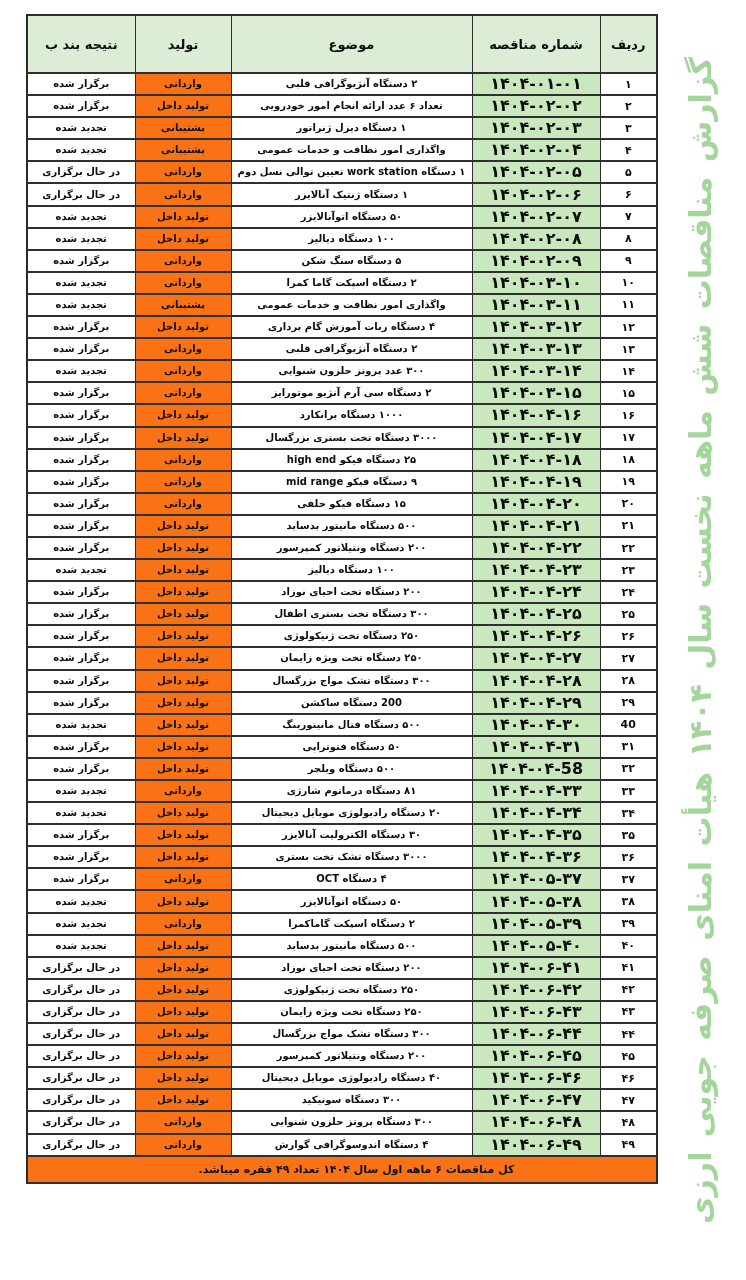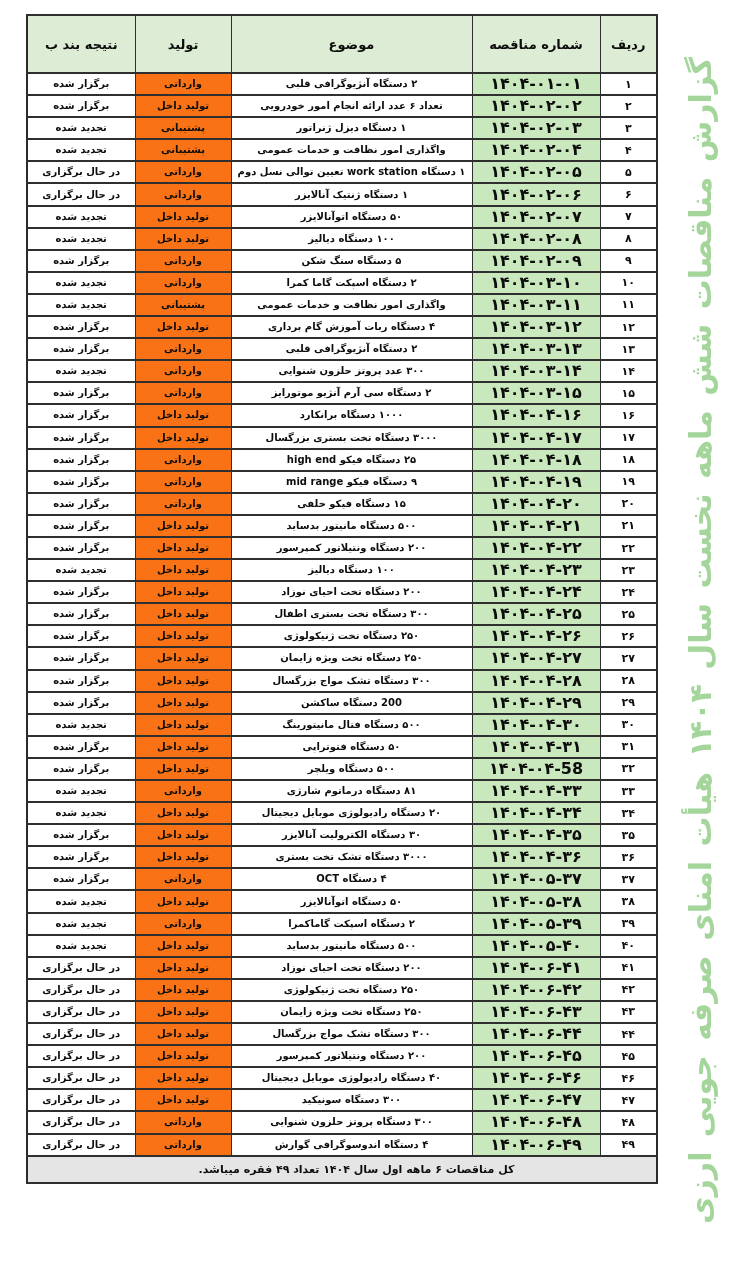--- a/index.html
+++ b/index.html
@@ -305,7 +305,7 @@
   </tr>
 
   <tr>
-    <td class="no-cell">۳۰</td>
+    <td class="no-cell">40</td>
     <td class="tender-cell"><span class="num">۱۴۰۴-۰۴-۳۰</span></td>
     <td class="subject-cell">۵۰۰ دستگاه فتال مانیتورینگ</td>
     <td class="prod-cell">تولید داخل</td>

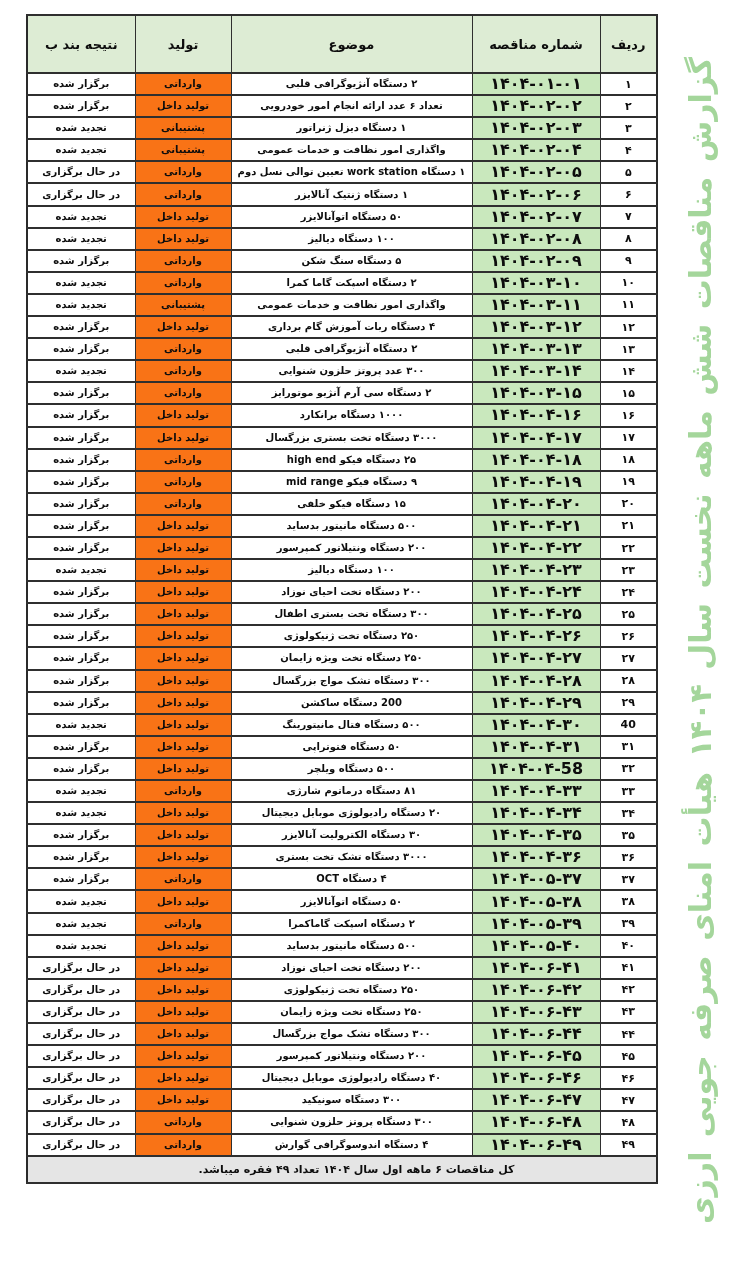--- a/index.html
+++ b/index.html
@@ -37,7 +37,7 @@
   td.prod-cell{background:#f97316;}
   td.result-cell{background:#ffffff;}
   tfoot td{
-    height:25px;background:#e5e5e5;font-size:11px;border-top-width:2.5px;padding-left:32px;
+    height:25px;background:#f97316;font-size:11px;border-top-width:2.5px;padding-left:32px;
   }
   .side-title{
     position:absolute;top:0;right:0;width:92px;height:1280px;

